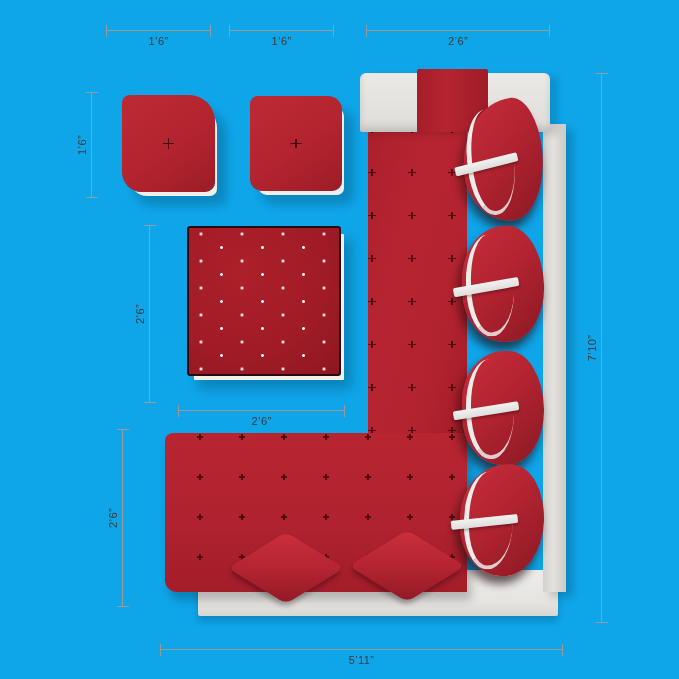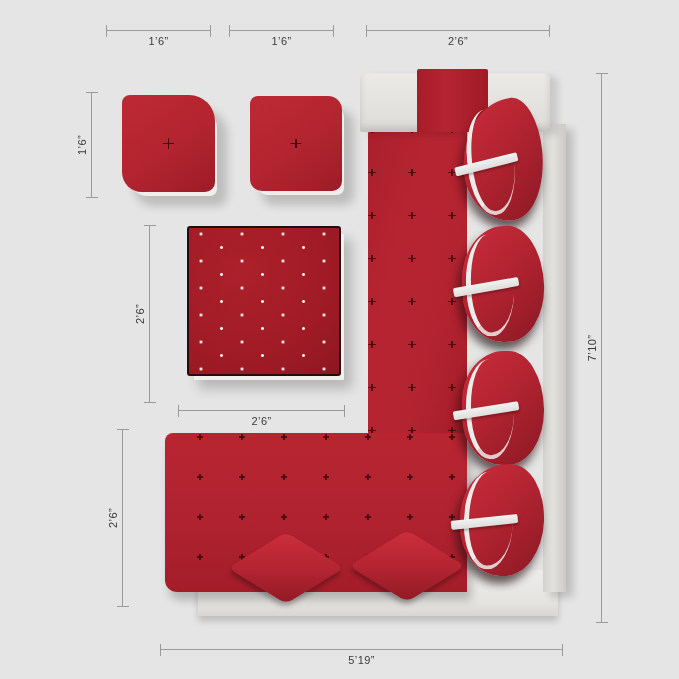--- a/index.html
+++ b/index.html
@@ -4,7 +4,7 @@
 <style>
   html,body{margin:0;padding:0;background:#ffffff;}
   .canvas{
-    position:relative;width:679px;height:679px;background:#e5e5e5;overflow:hidden;
+    position:relative;width:679px;height:679px;background:#0ea5e9;overflow:hidden;
     font-family:"Liberation Sans", sans-serif;
   }
   

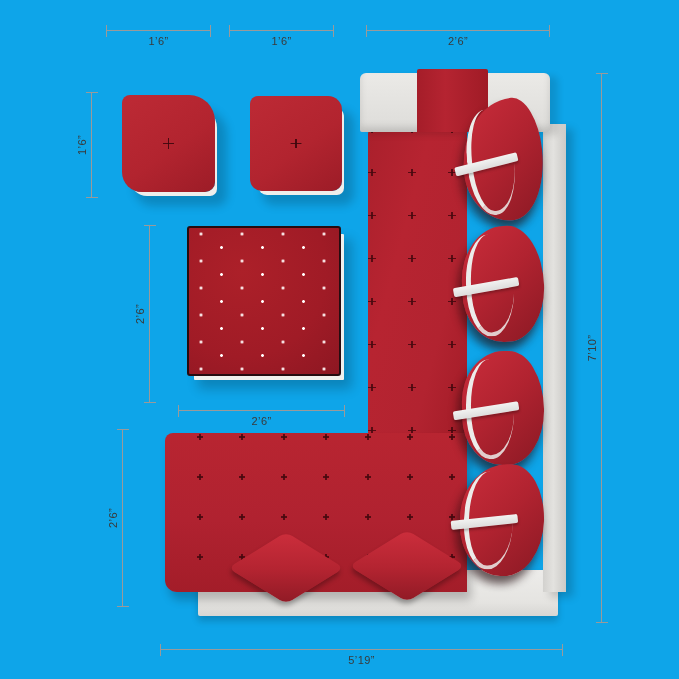--- a/index.html
+++ b/index.html
@@ -188,7 +188,7 @@
     <span class="dim-label">7’10”</span>
   </div>
   <div class="dim-h" id="dim-bottom">
-    <span class="dim-label">5’19”</span>
+    <span class="dim-label">5’11”</span>
   </div>
 
 </div>

